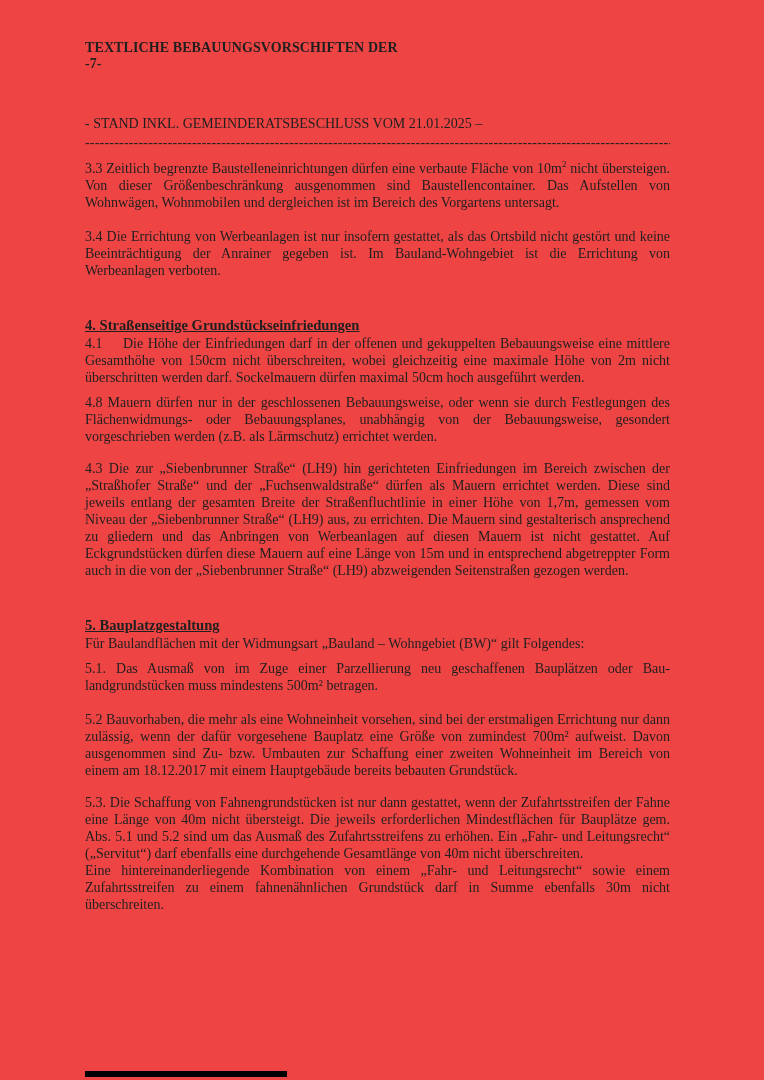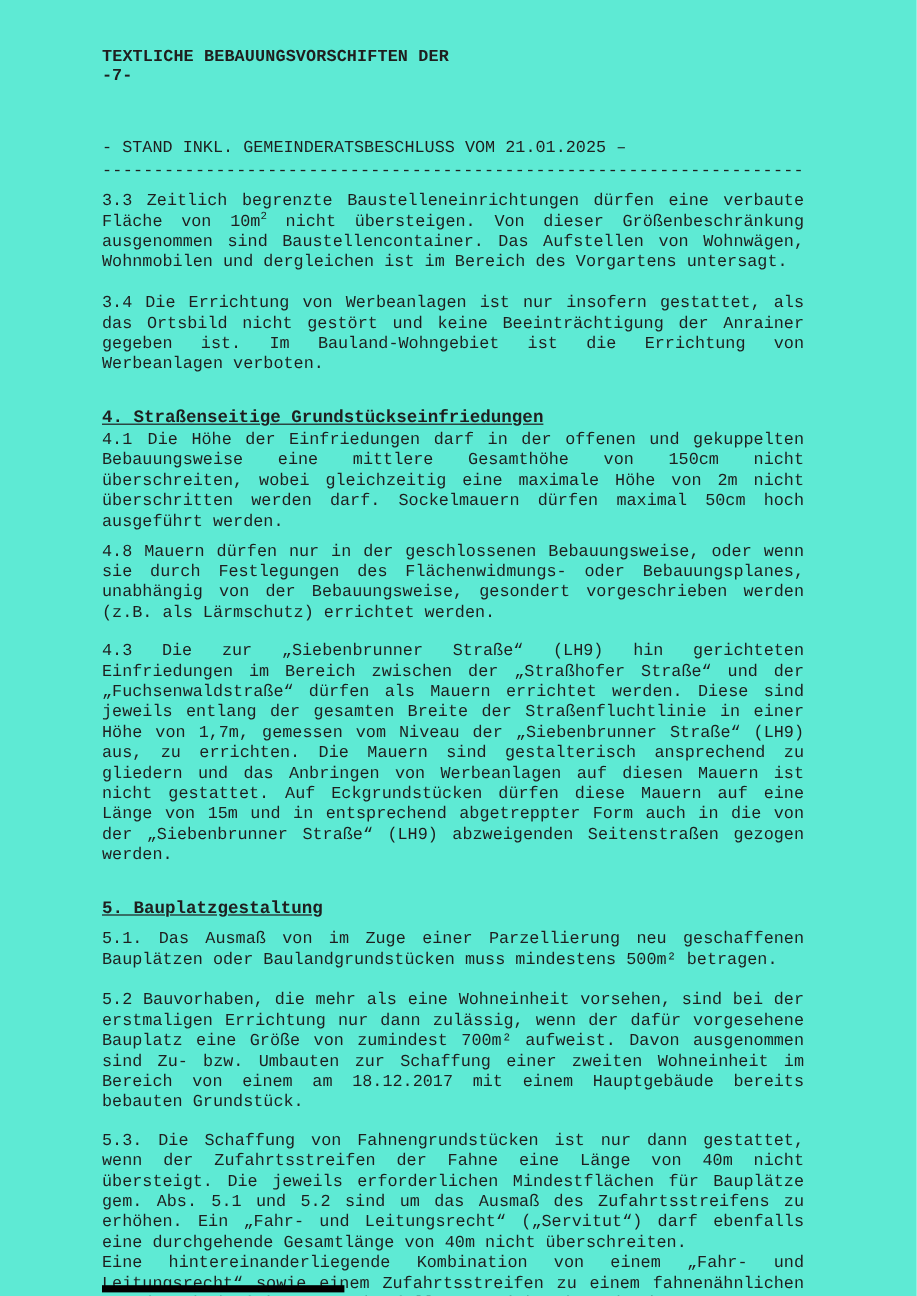--- a/index.html
+++ b/index.html
@@ -11,8 +11,8 @@
     position: relative;
     width: 764px;
     height: 1080px;
-    background: #5eead4;
-    font-family: Liberation Mono, monospace;
+    background: #ef4444;
+    font-family: Liberation Serif, serif;
     font-size: 14px;
     color: #1f1f1f;
     overflow: hidden;

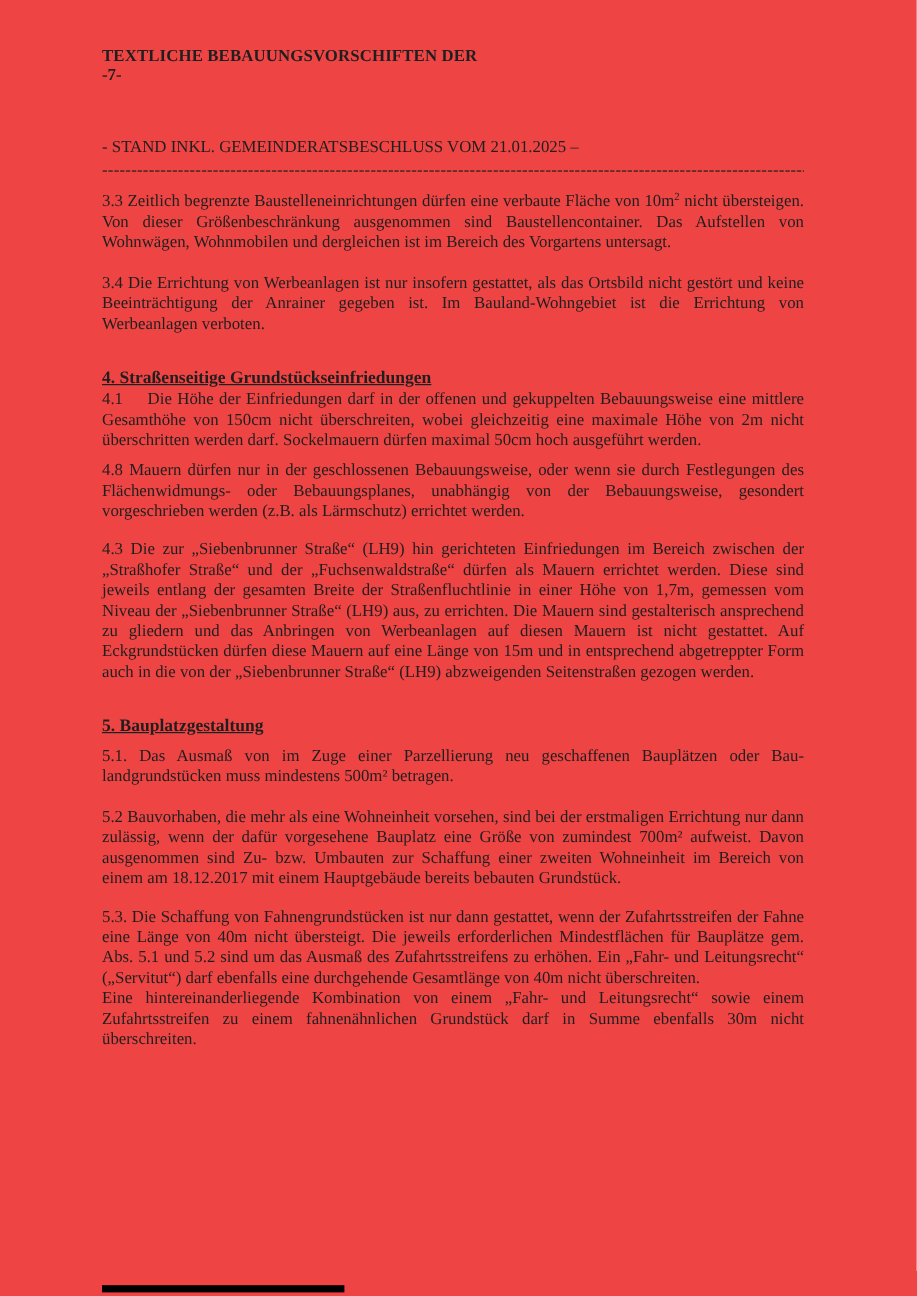--- a/index.html
+++ b/index.html
@@ -72,7 +72,7 @@
     font-weight: bold;
     text-decoration: underline;
     line-height: 18px;
-    margin: 27px 0 0 0;
+    margin: 37px 0 0 0;
   }
   .pnum-tab {
     display: inline-block;

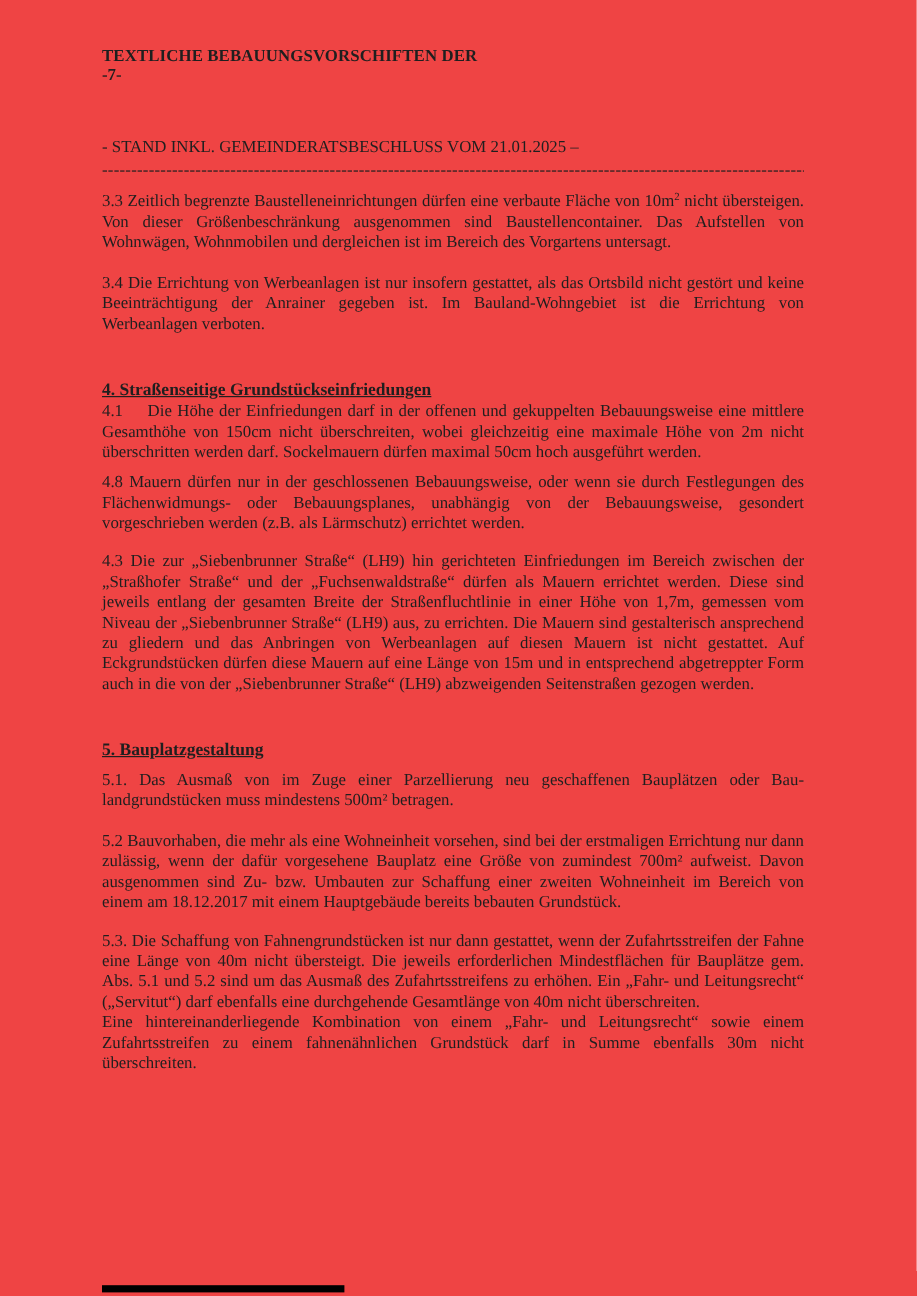--- a/index.html
+++ b/index.html
@@ -123,6 +123,7 @@
 
     <h2 class="sec-heading">5. Bauplatzgestaltung</h2>
 
+    <p class="para para-after-head">Für Baulandflächen mit der Widmungsart „Bauland – Wohngebiet (BW)“ gilt Folgendes:</p>
 
     <p class="para para-tight">5.1. Das Ausmaß von im Zuge einer Parzellierung neu geschaffenen Bauplätzen oder Bau­landgrundstücken muss mindestens 500m² betragen.</p>
 

